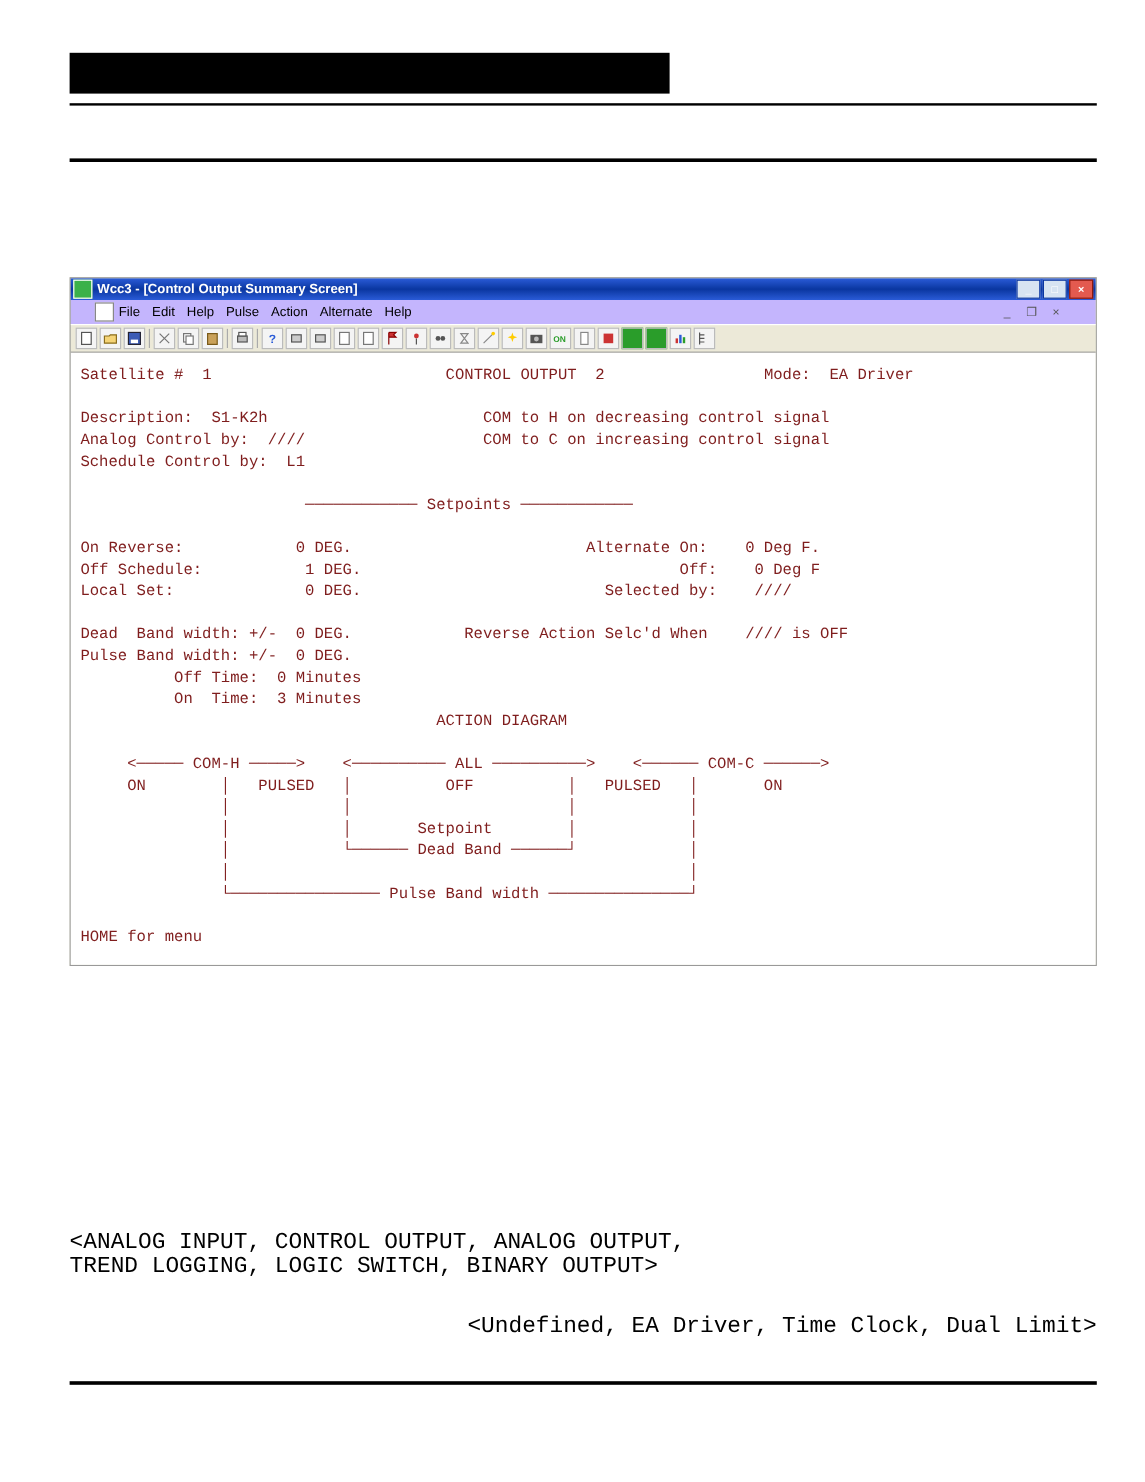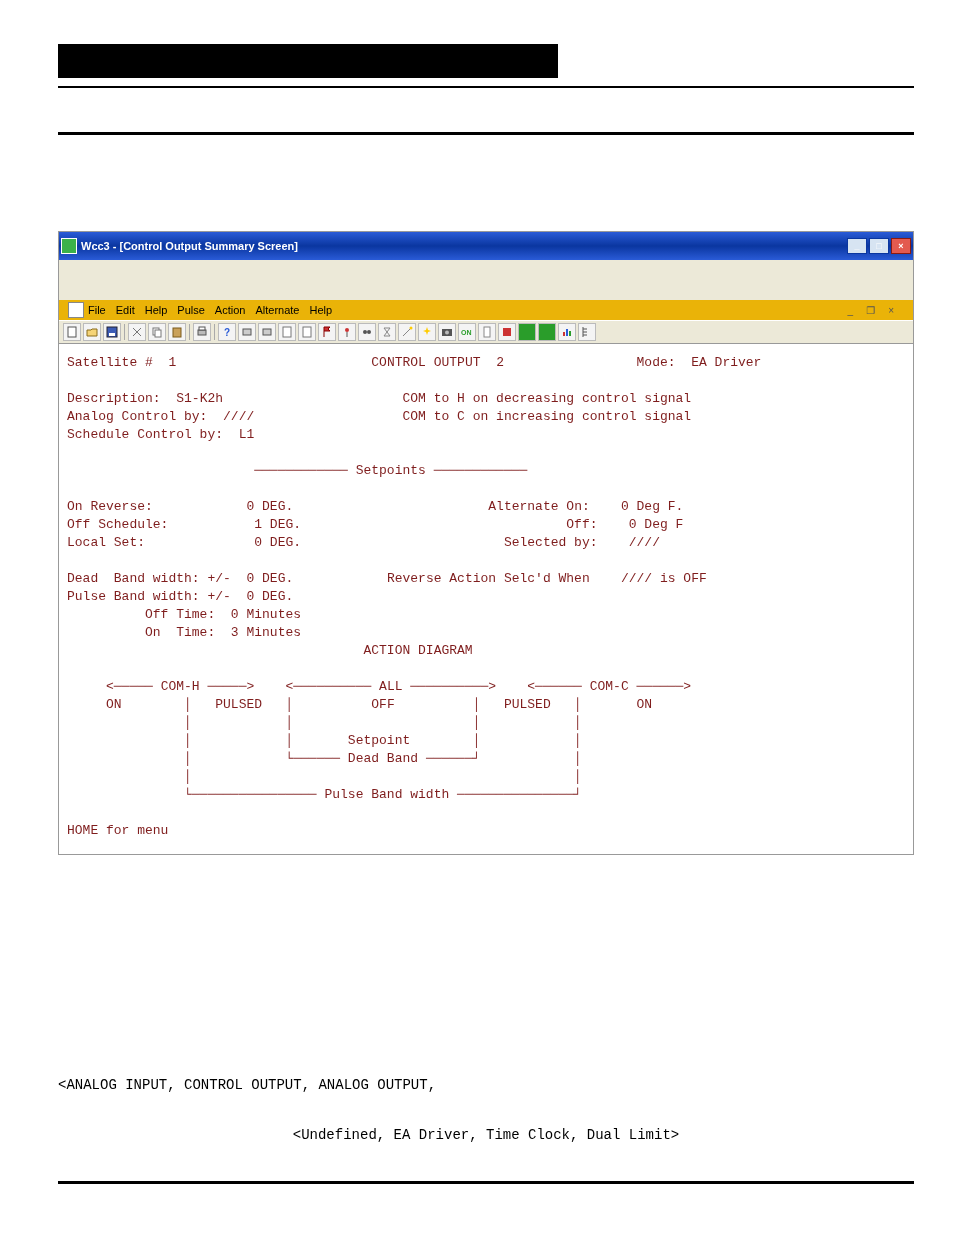--- a/index.html
+++ b/index.html
@@ -9,7 +9,7 @@
   .hr2 { border-top:3px solid #000; margin-top:44px; margin-bottom:10px; }
   .hr-bottom { border-top:3px solid #000; margin-top:36px; }
   .app-window { border:1px solid #999; margin-top:96px; background:#ece9d8; font-size:0; }
-  .titlebar { background: linear-gradient(#2a5bd7,#0a36a0 50%,#2a5bd7); color:#fff; font-weight:bold; font-size:11px; font-family: Tahoma, Arial; display:flex; align-items:center; height:28px; padding:0 2px; }
+  .titlebar { background: linear-gradient(#2a5bd7,#0a36a0 50%,#2a5bd7); color:#fff; font-weight:bold; font-size:11px; font-family: Tahoma, Arial; display:flex; align-items:center; height:18px; padding:0 2px; }
   .titlebar .ticon { width:14px; height:14px; background:#3bb14a; border:1px solid #fff; margin-right:4px; display:inline-block; }
   .titlebar .spacer { flex:1; }
   .winbtns { display:flex; gap:2px; }

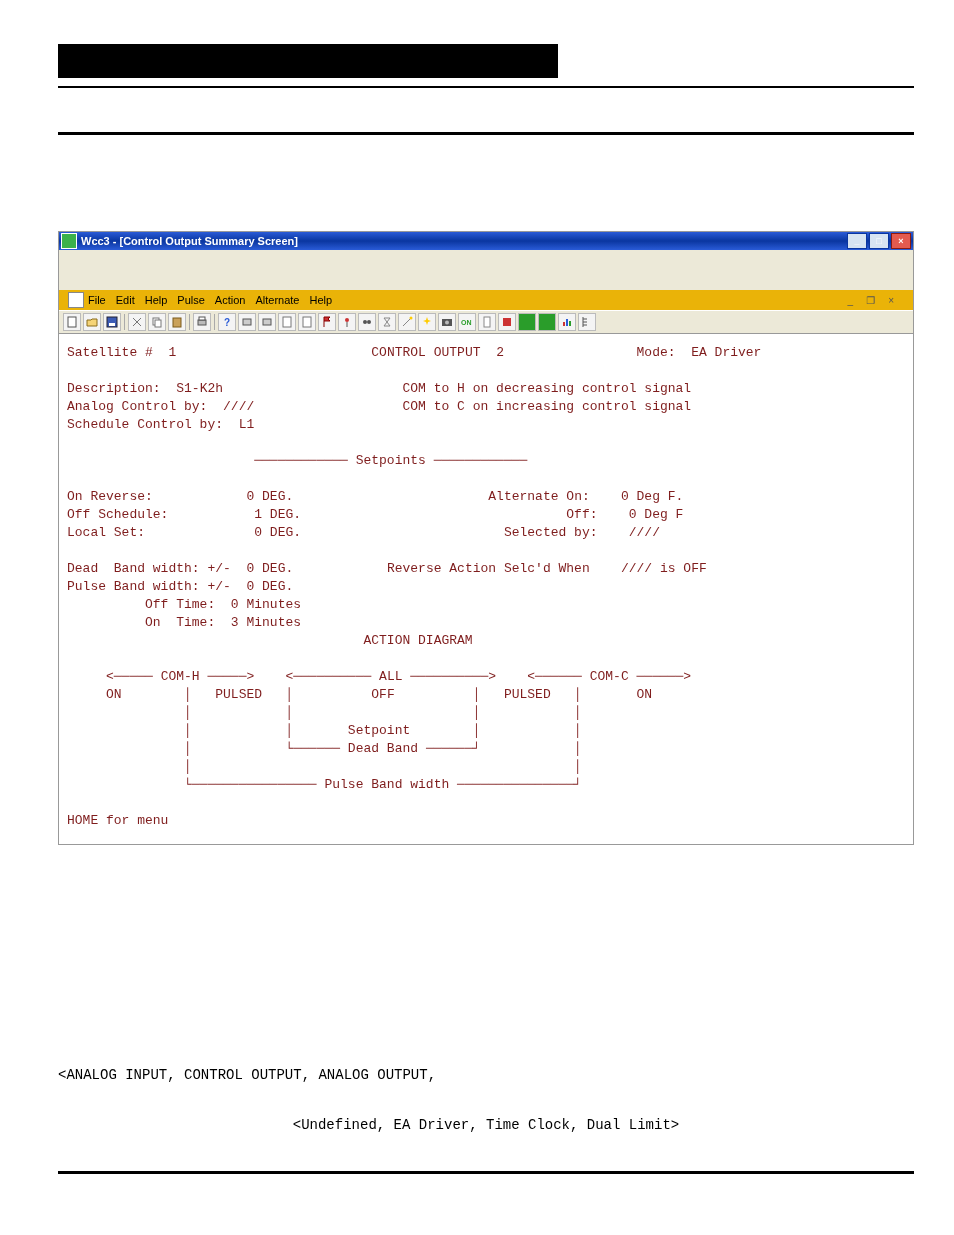--- a/index.html
+++ b/index.html
@@ -15,7 +15,7 @@
   .winbtns { display:flex; gap:2px; }
   .wbtn { width:18px; height:14px; background:#d7e4f2; border:1px solid #0a36a0; display:flex; align-items:center; justify-content:center; font-size:9px; line-height:1; }
   .wbtn.close { background:#e35a4f; color:#fff; border-color:#8b1a10; }
-  .menubar { background:#eab308; font-size:11px; font-family: Tahoma, Arial; color:#000; padding:2px 9px; display:flex; align-items:center;margin-top:40px; }
+  .menubar { background:#c4b5fd; font-size:11px; font-family: Tahoma, Arial; color:#000; padding:2px 20px; display:flex; align-items:center; }
   .menubar .micon { width:14px; height:14px; border:1px solid #888; background:#fff; margin-right:4px; }
   .menubar span { margin-right:10px; }
   .menubar .spacer { flex:1; }

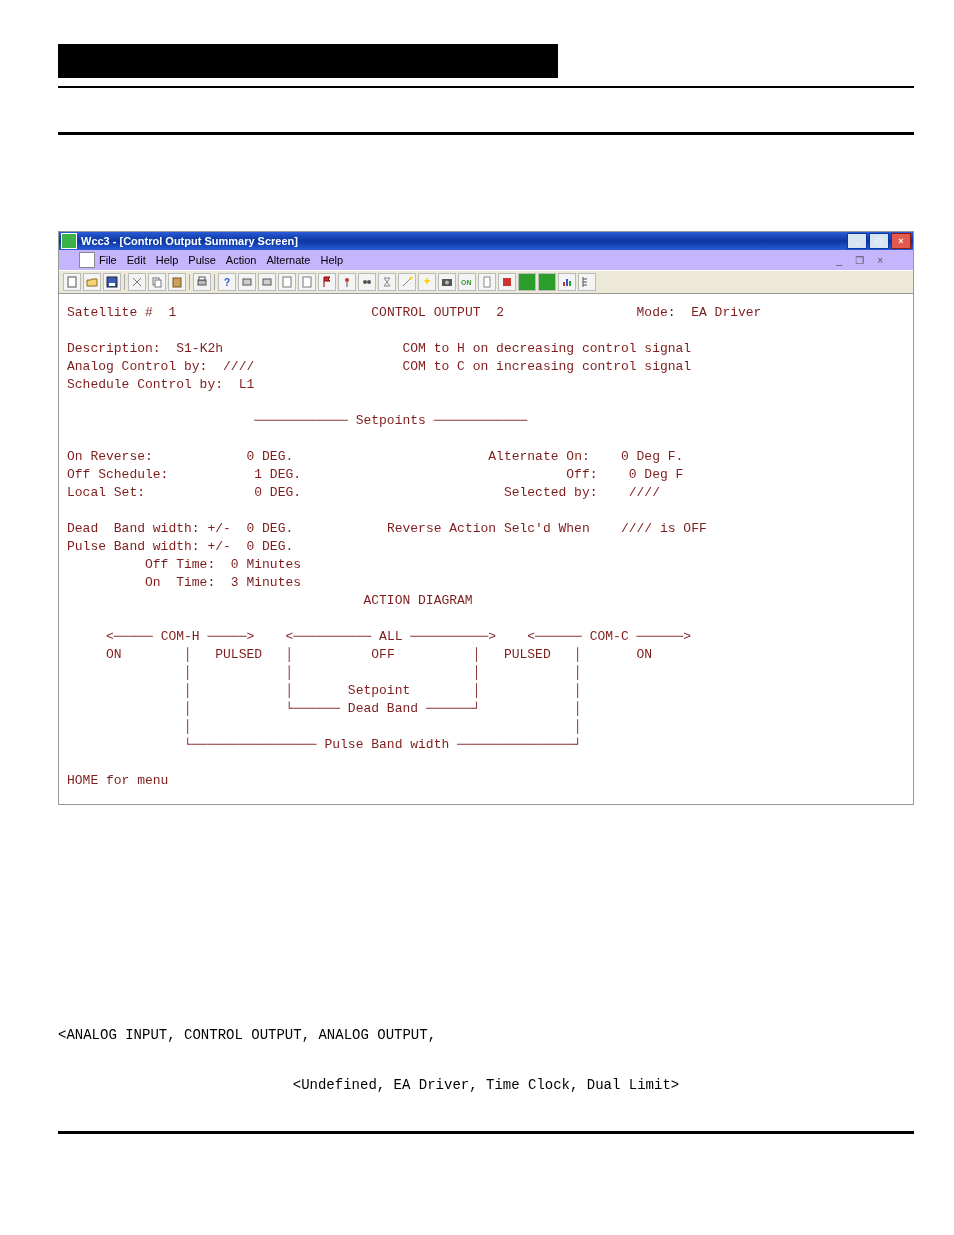--- a/index.html
+++ b/index.html
@@ -27,7 +27,7 @@
   .tb.acc1 { background:#2a9d2a; }
   .tb.acc2 { background:#2a9d2a; }
   .content { background:#fff; font-family: "Courier New", monospace; font-size:13px; line-height:18px; color:#7f1d1d; padding:10px 8px 14px 8px; white-space:pre; }
-  .footer-notes { font-family: "Courier New", monospace; font-size:14px; line-height:20px; margin-top:220px; }
+  .footer-notes { font-family: "Courier New", monospace; font-size:19px; line-height:20px; margin-top:220px; }
   .footer-right { text-align:center; margin-top:30px; }
 </style>
 </head>

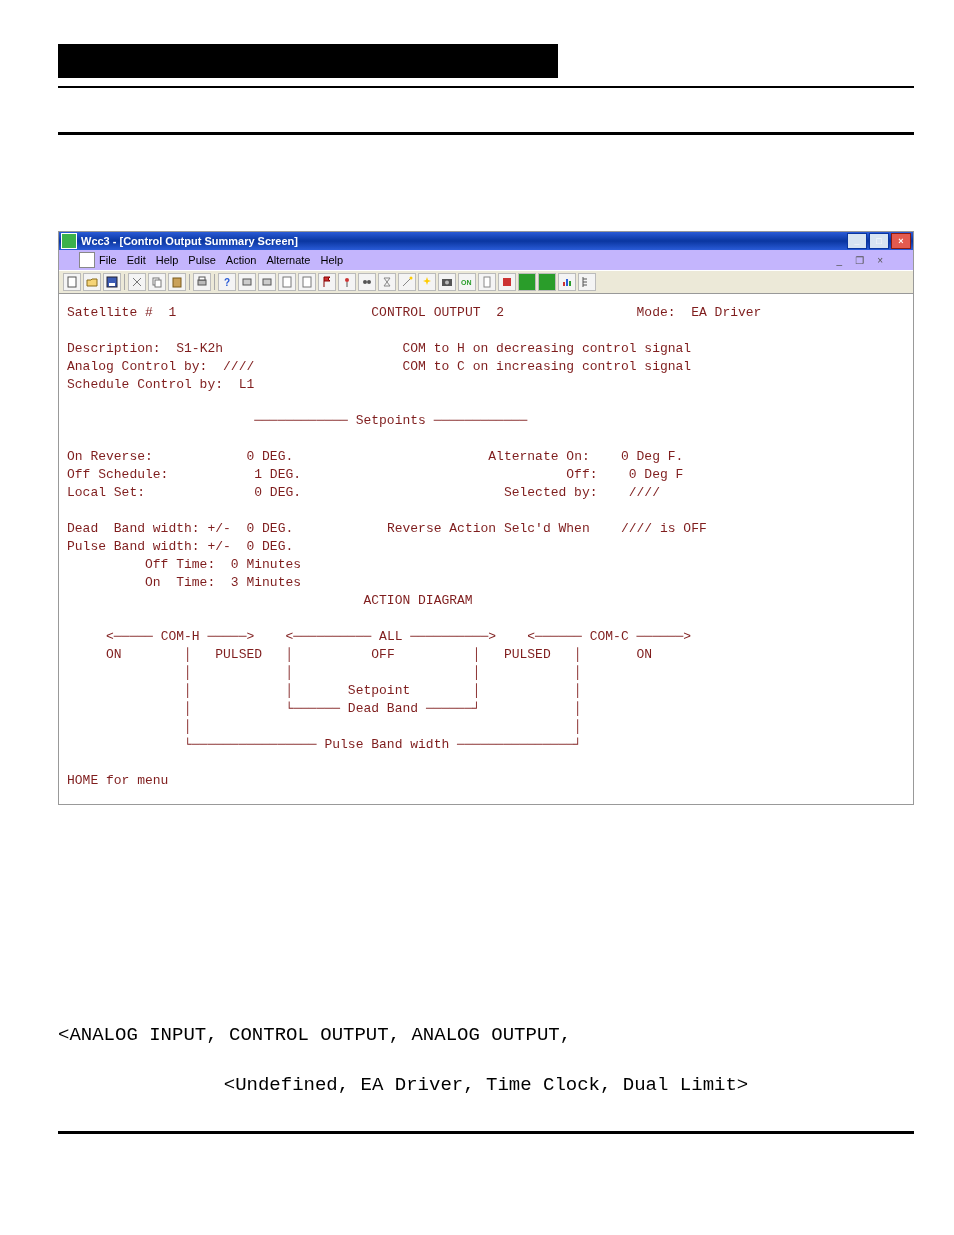--- a/index.html
+++ b/index.html
@@ -236,6 +236,7 @@
 
   <div class="footer-notes">
     <div>&lt;ANALOG INPUT, CONTROL OUTPUT, ANALOG OUTPUT,</div>
+    <div> TREND LOGGING, LOGIC SWITCH, BINARY OUTPUT&gt;</div>
     <div class="footer-right">&lt;Undefined, EA Driver, Time Clock, Dual Limit&gt;</div>
   </div>
 

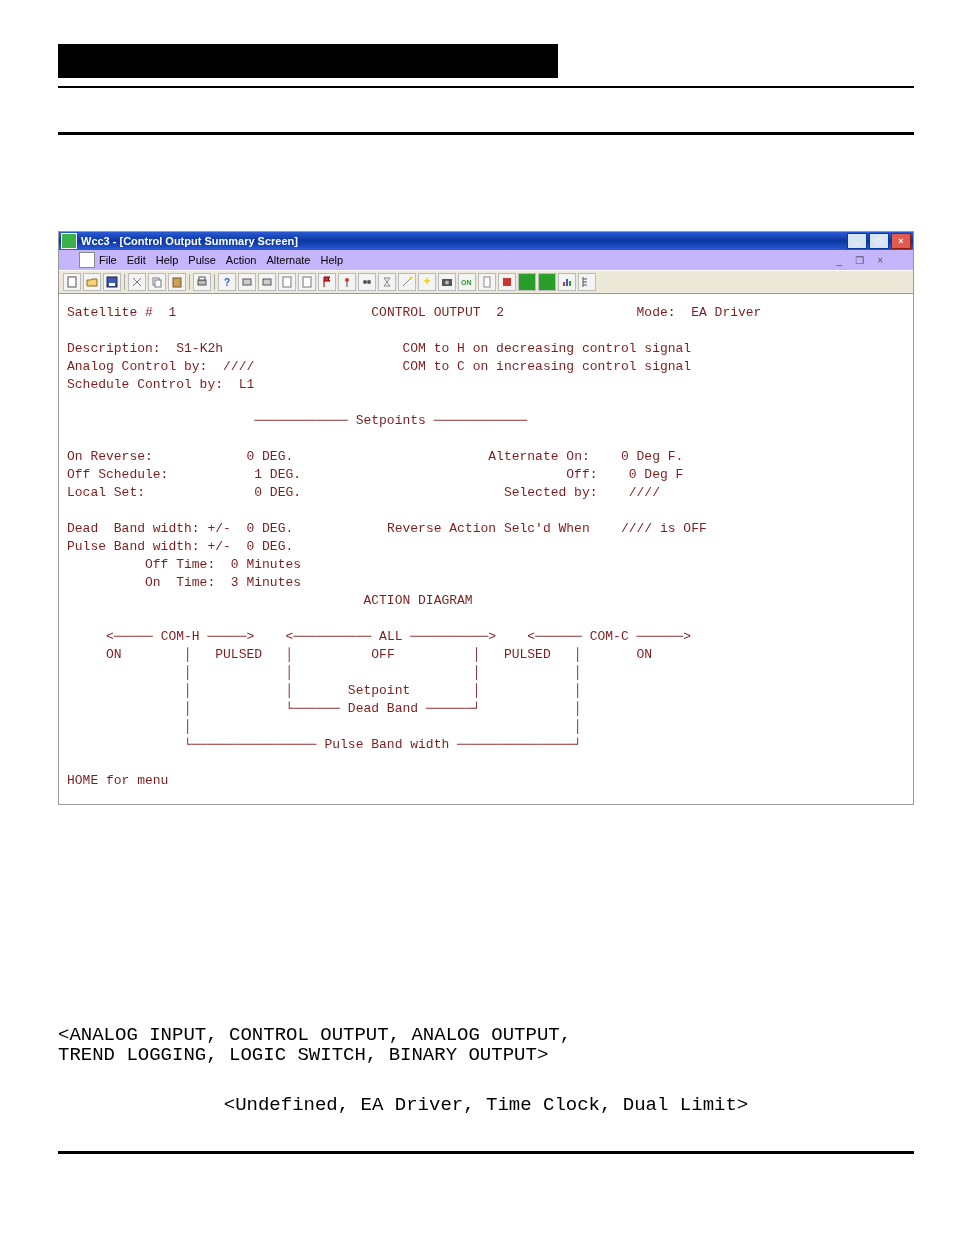--- a/index.html
+++ b/index.html
@@ -28,7 +28,7 @@
   .tb.acc2 { background:#2a9d2a; }
   .content { background:#fff; font-family: "Courier New", monospace; font-size:13px; line-height:18px; color:#7f1d1d; padding:10px 8px 14px 8px; white-space:pre; }
   .footer-notes { font-family: "Courier New", monospace; font-size:19px; line-height:20px; margin-top:220px; }
-  .footer-right { text-align:center; margin-top:30px; }
+  .footer-right { text-align:right; margin-top:30px; }
 </style>
 </head>
 <body>

